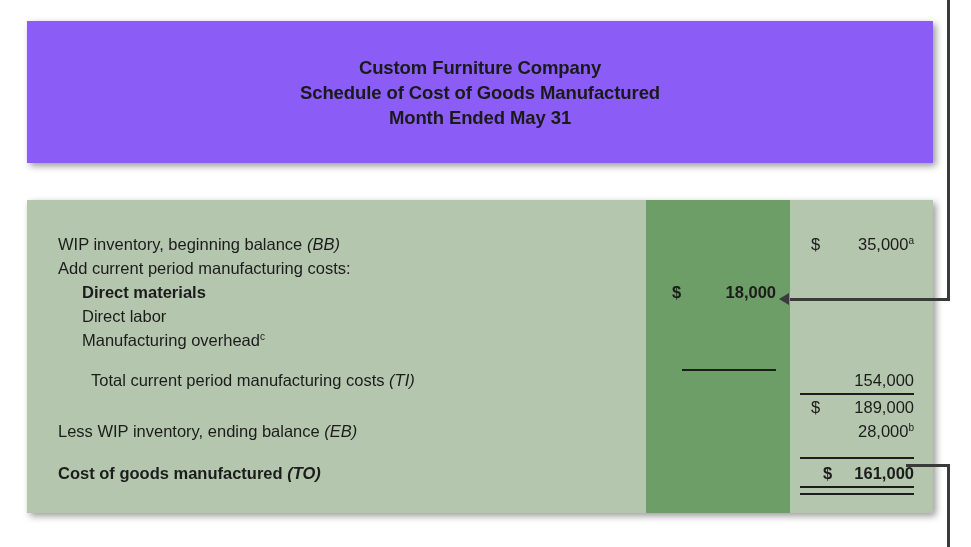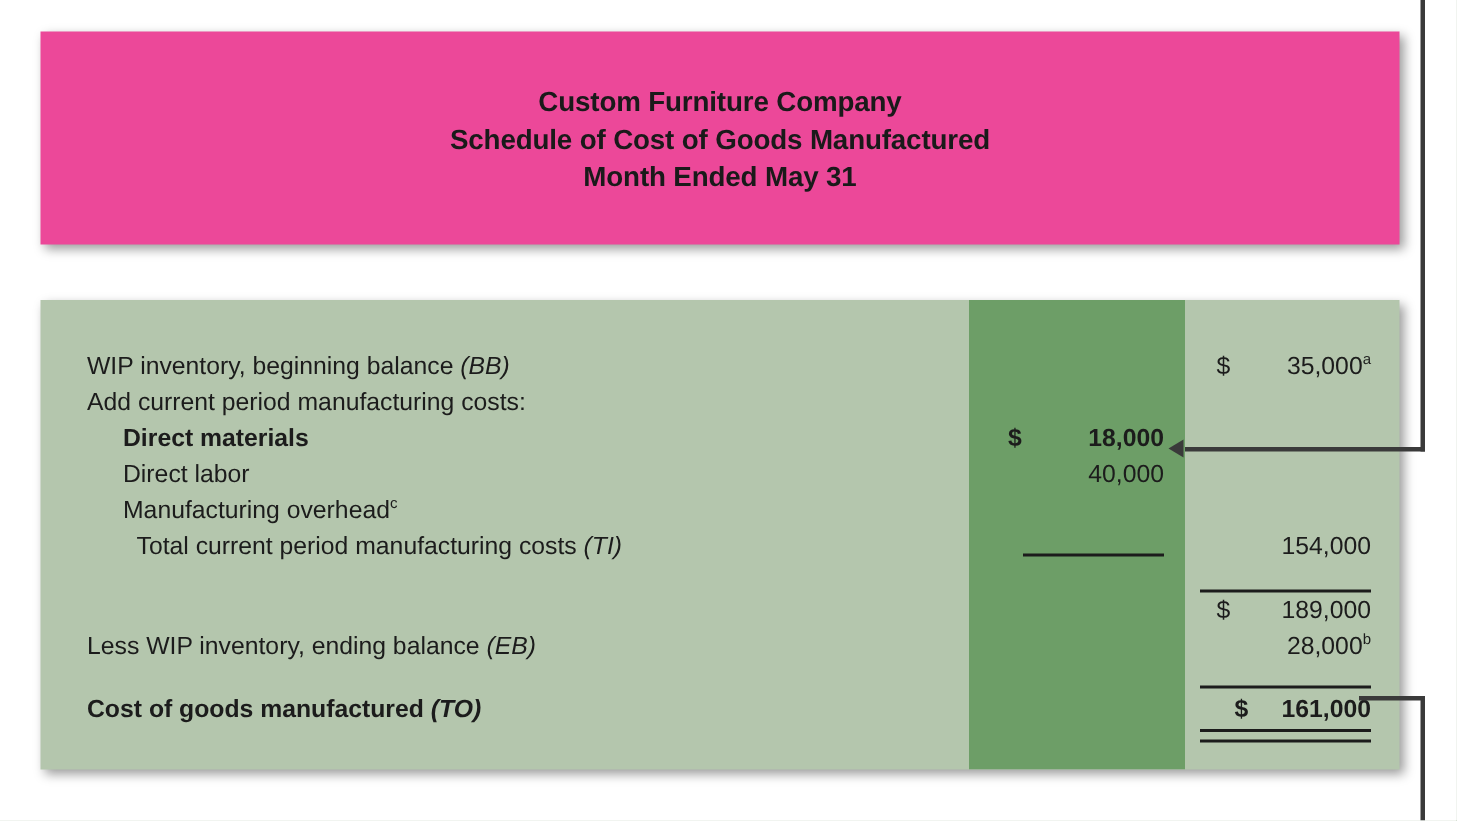--- a/index.html
+++ b/index.html
@@ -29,7 +29,7 @@
     top: 21px;
     width: 906px;
     height: 142px;
-    background: #ec4899;
+    background: #8b5cf6;
     box-shadow: 3px 3px 7px rgba(0,0,0,0.40);
     display: flex;
     flex-direction: column;

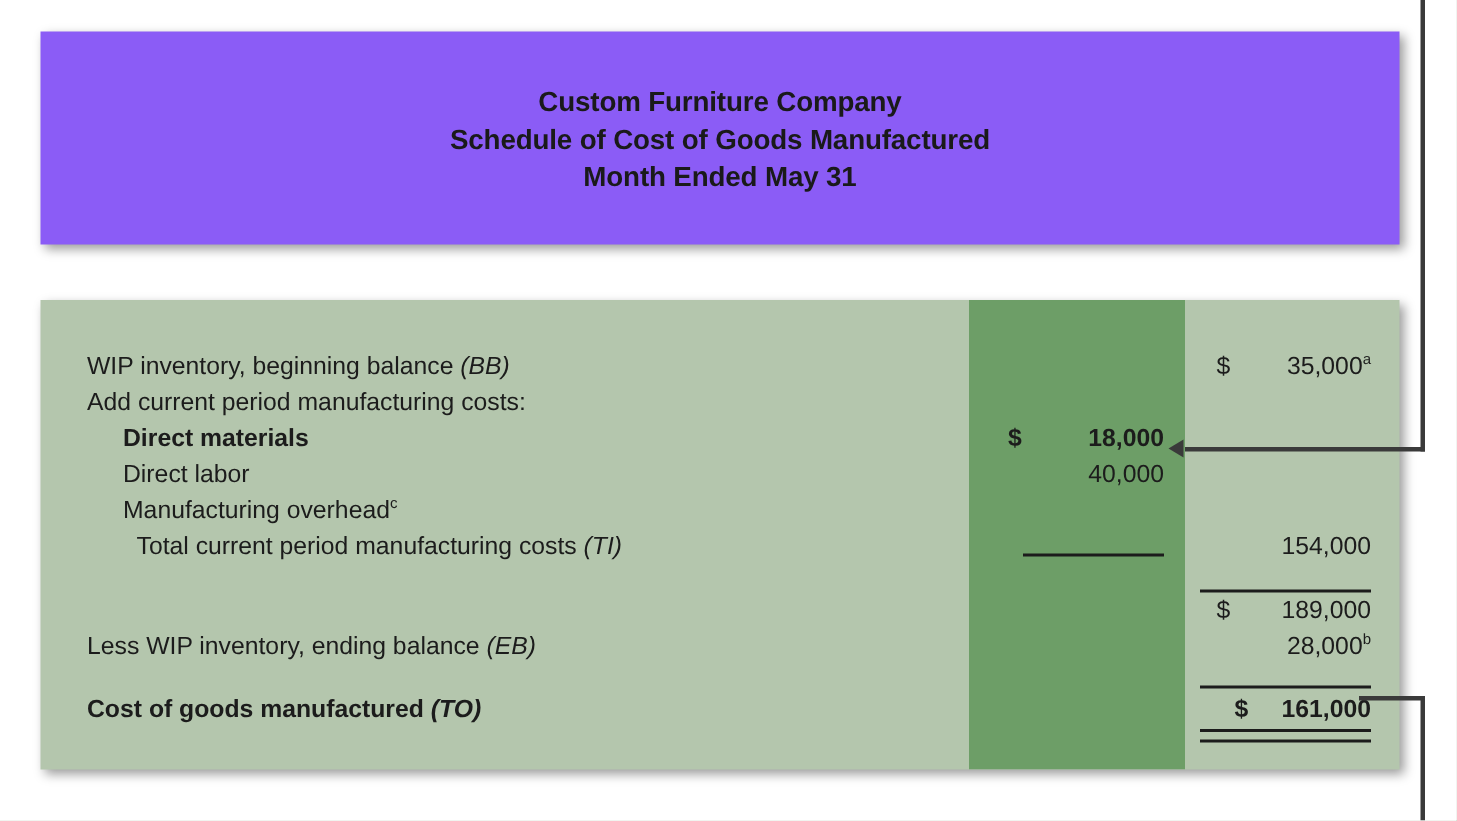--- a/index.html
+++ b/index.html
@@ -207,7 +207,6 @@
 
       <div class="row" style="top:104px;">
         <div class="row-label indent1"><span>Direct labor</span></div>
-        <div class="amt col-mid"><span>40,000</span></div>
       </div>
 
       <div class="row" style="top:128px;">

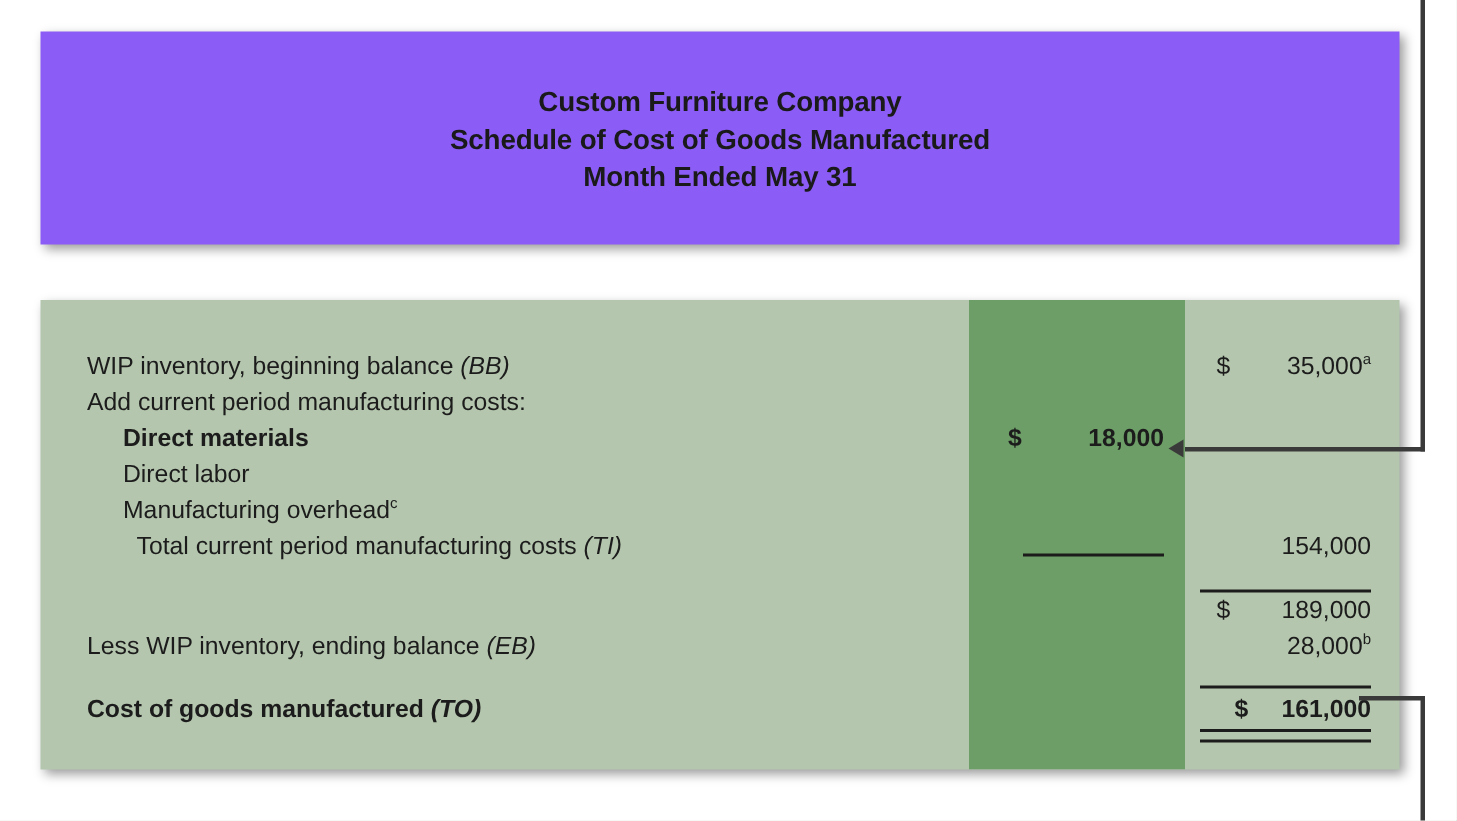--- a/index.html
+++ b/index.html
@@ -215,7 +215,7 @@
 
       <div class="rule" style="left:655px; top:169px; width:94px;"></div>
 
-      <div class="row" style="top:152px;">
+      <div class="row" style="top:168px;">
         <div class="row-label indent2"><span>Total current period manufacturing costs </span><em>(TI)</em></div>
         <div class="amt col-right"><span>154,000</span></div>
       </div>

